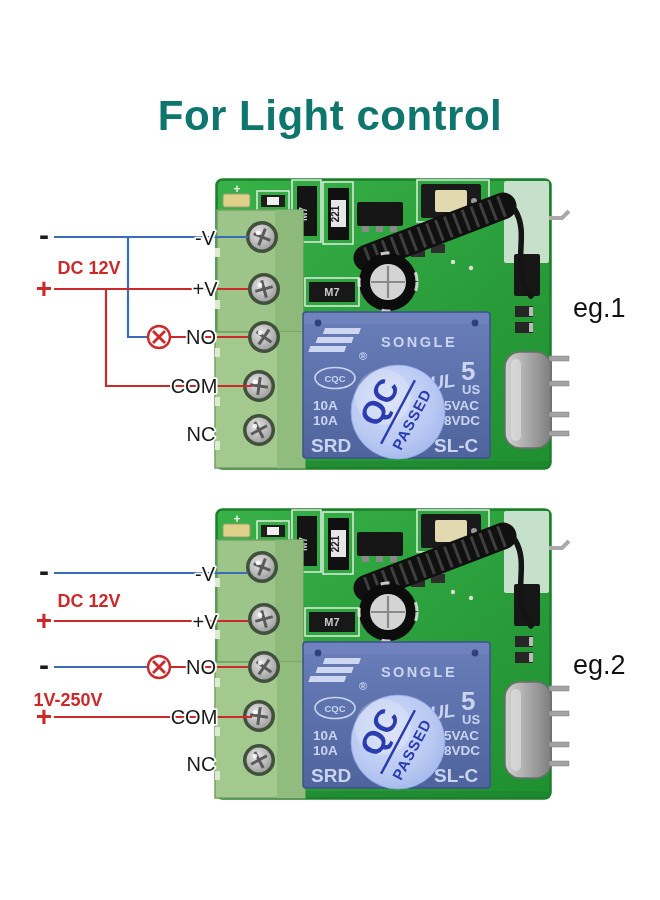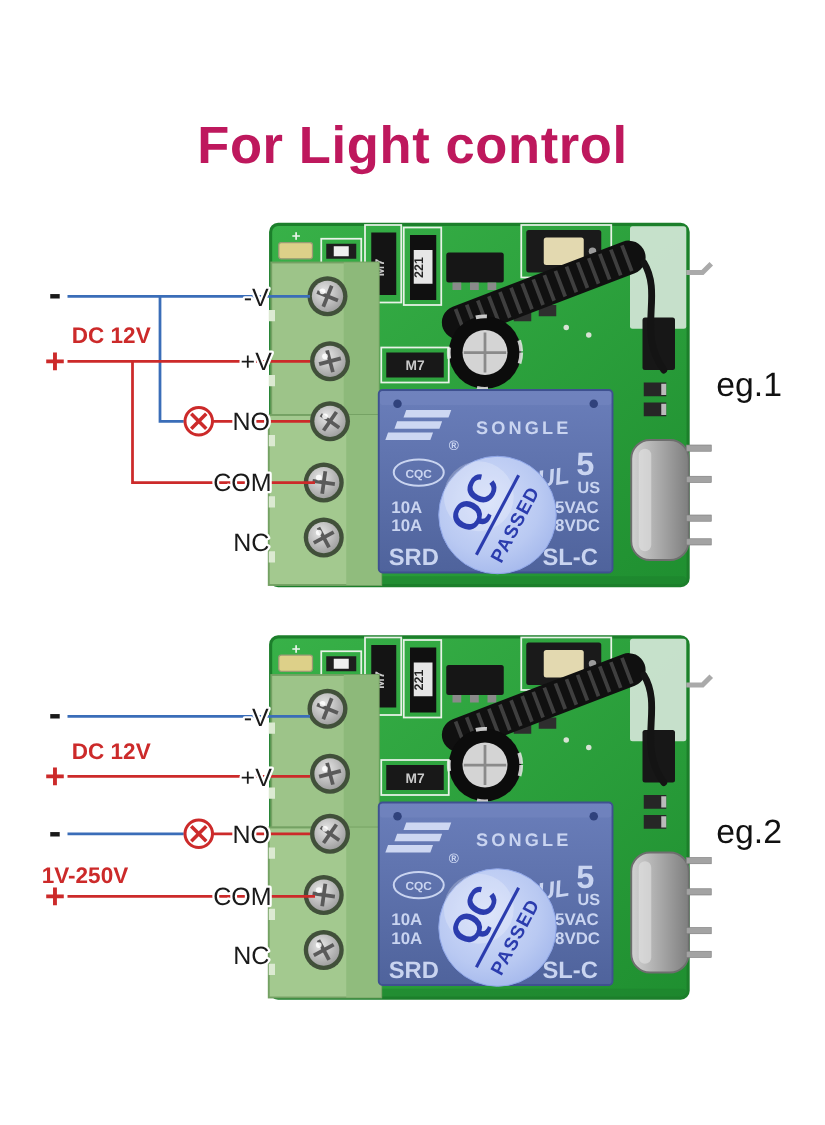--- a/index.html
+++ b/index.html
@@ -6,7 +6,7 @@
   .page{position:relative;width:660px;height:900px;background:#ffffff;overflow:hidden;
         font-family:"Liberation Sans",sans-serif;}
   .title{position:absolute;top:92px;left:0;width:660px;text-align:center;
-         font-size:42px;font-weight:bold;color:#be185d;letter-spacing:0.5px;}
+         font-size:42px;font-weight:bold;color:#0f766e;letter-spacing:0.5px;}
   svg{position:absolute;left:0;top:0;}
   
   .lbl{font-family:"Liberation Sans",sans-serif;font-size:20px;fill:#1a1a1a;

